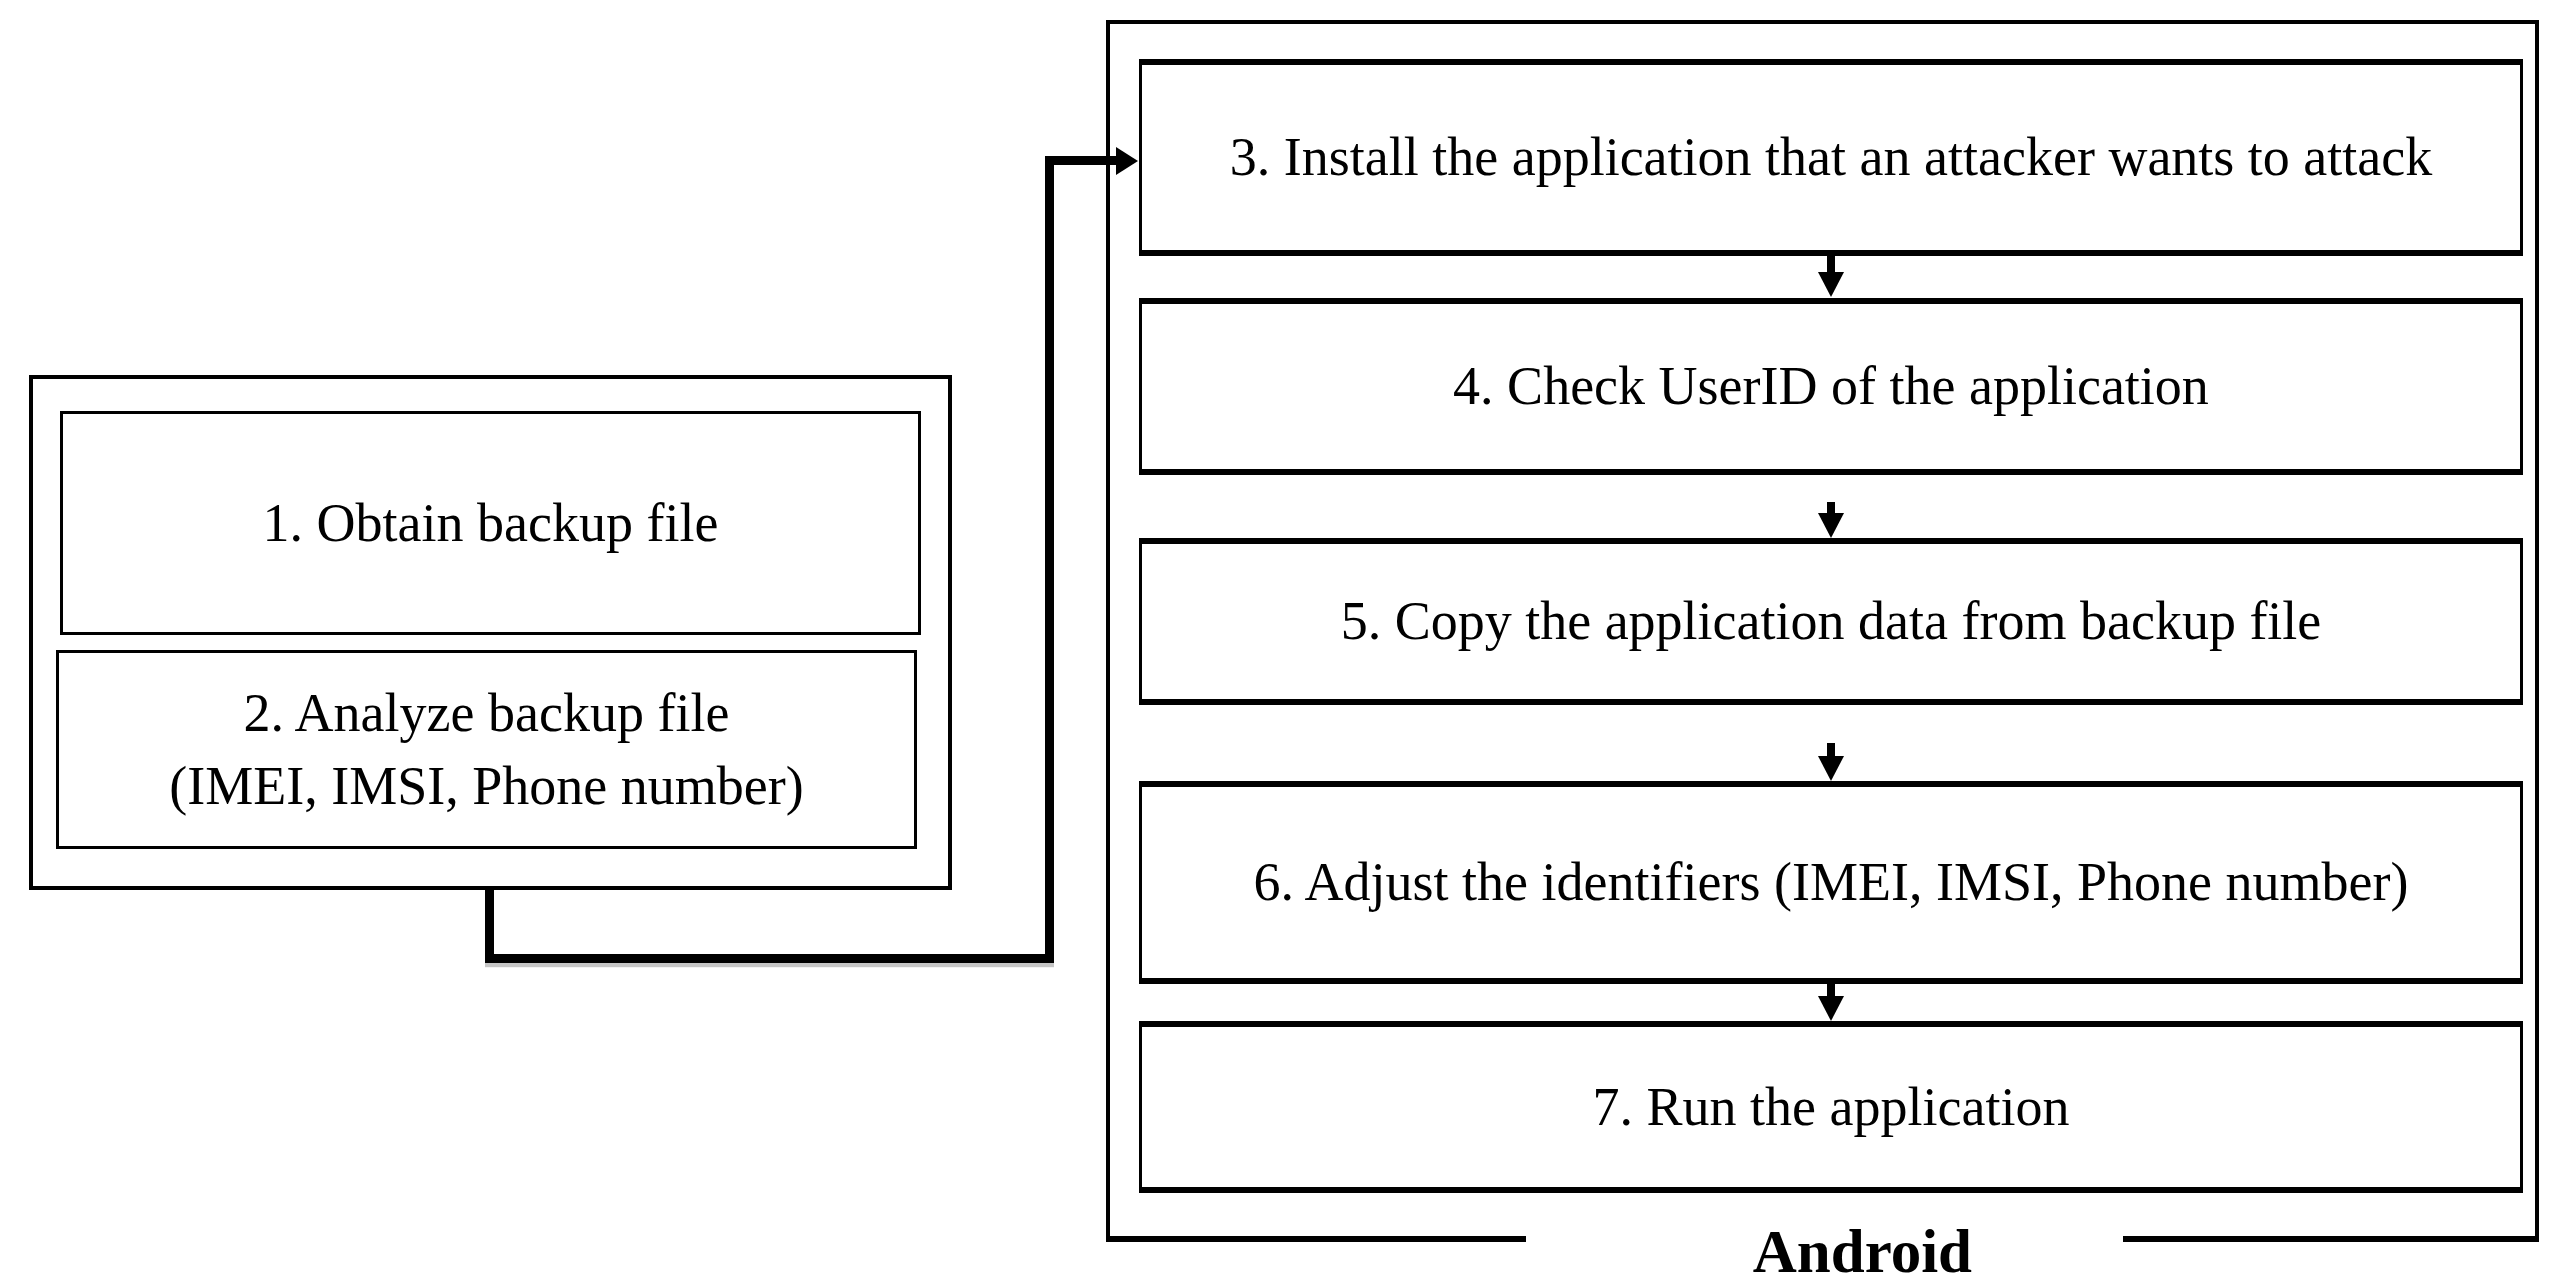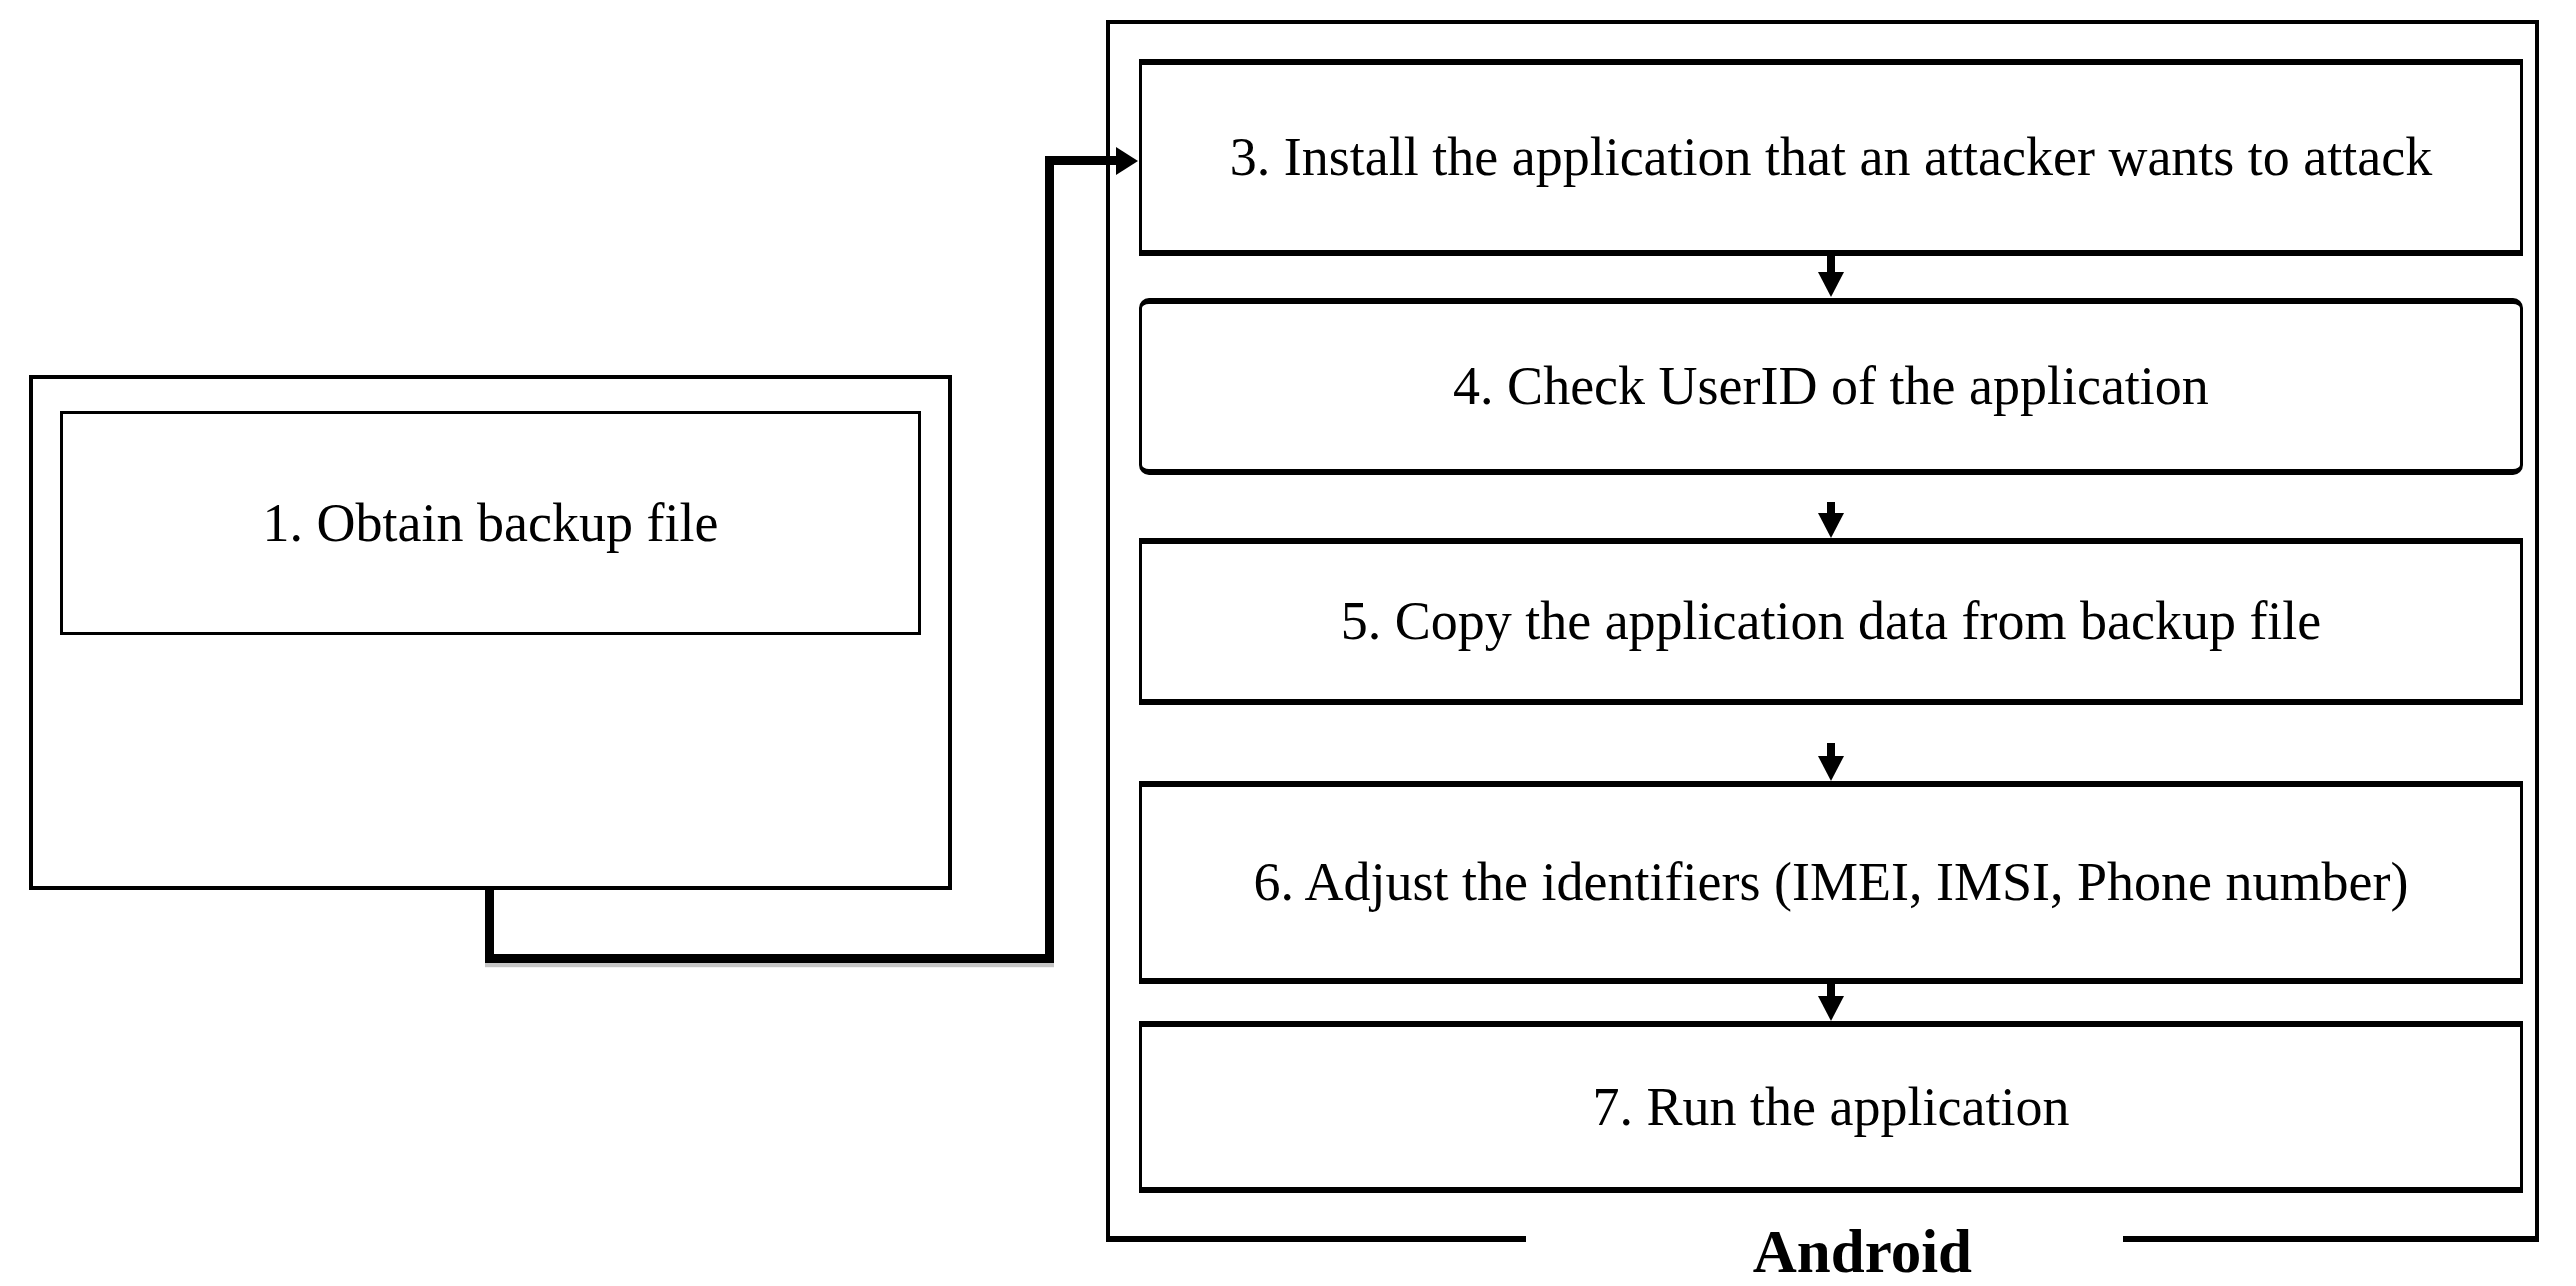--- a/index.html
+++ b/index.html
@@ -77,7 +77,7 @@
     border-width: 6.3px 3.5px;
   }
   .astep3 { top: 59px;   height: 197px; }
-  .astep4 { top: 298px;  height: 177px; border-radius: 10px; }
+  .astep4 { top: 298px;  height: 177px; }
   .astep5 { top: 538px;  height: 167px; }
   .astep6 { top: 781px; height: 203px; text-align: center; }
   .astep7 { top: 1021px; height: 172px; }

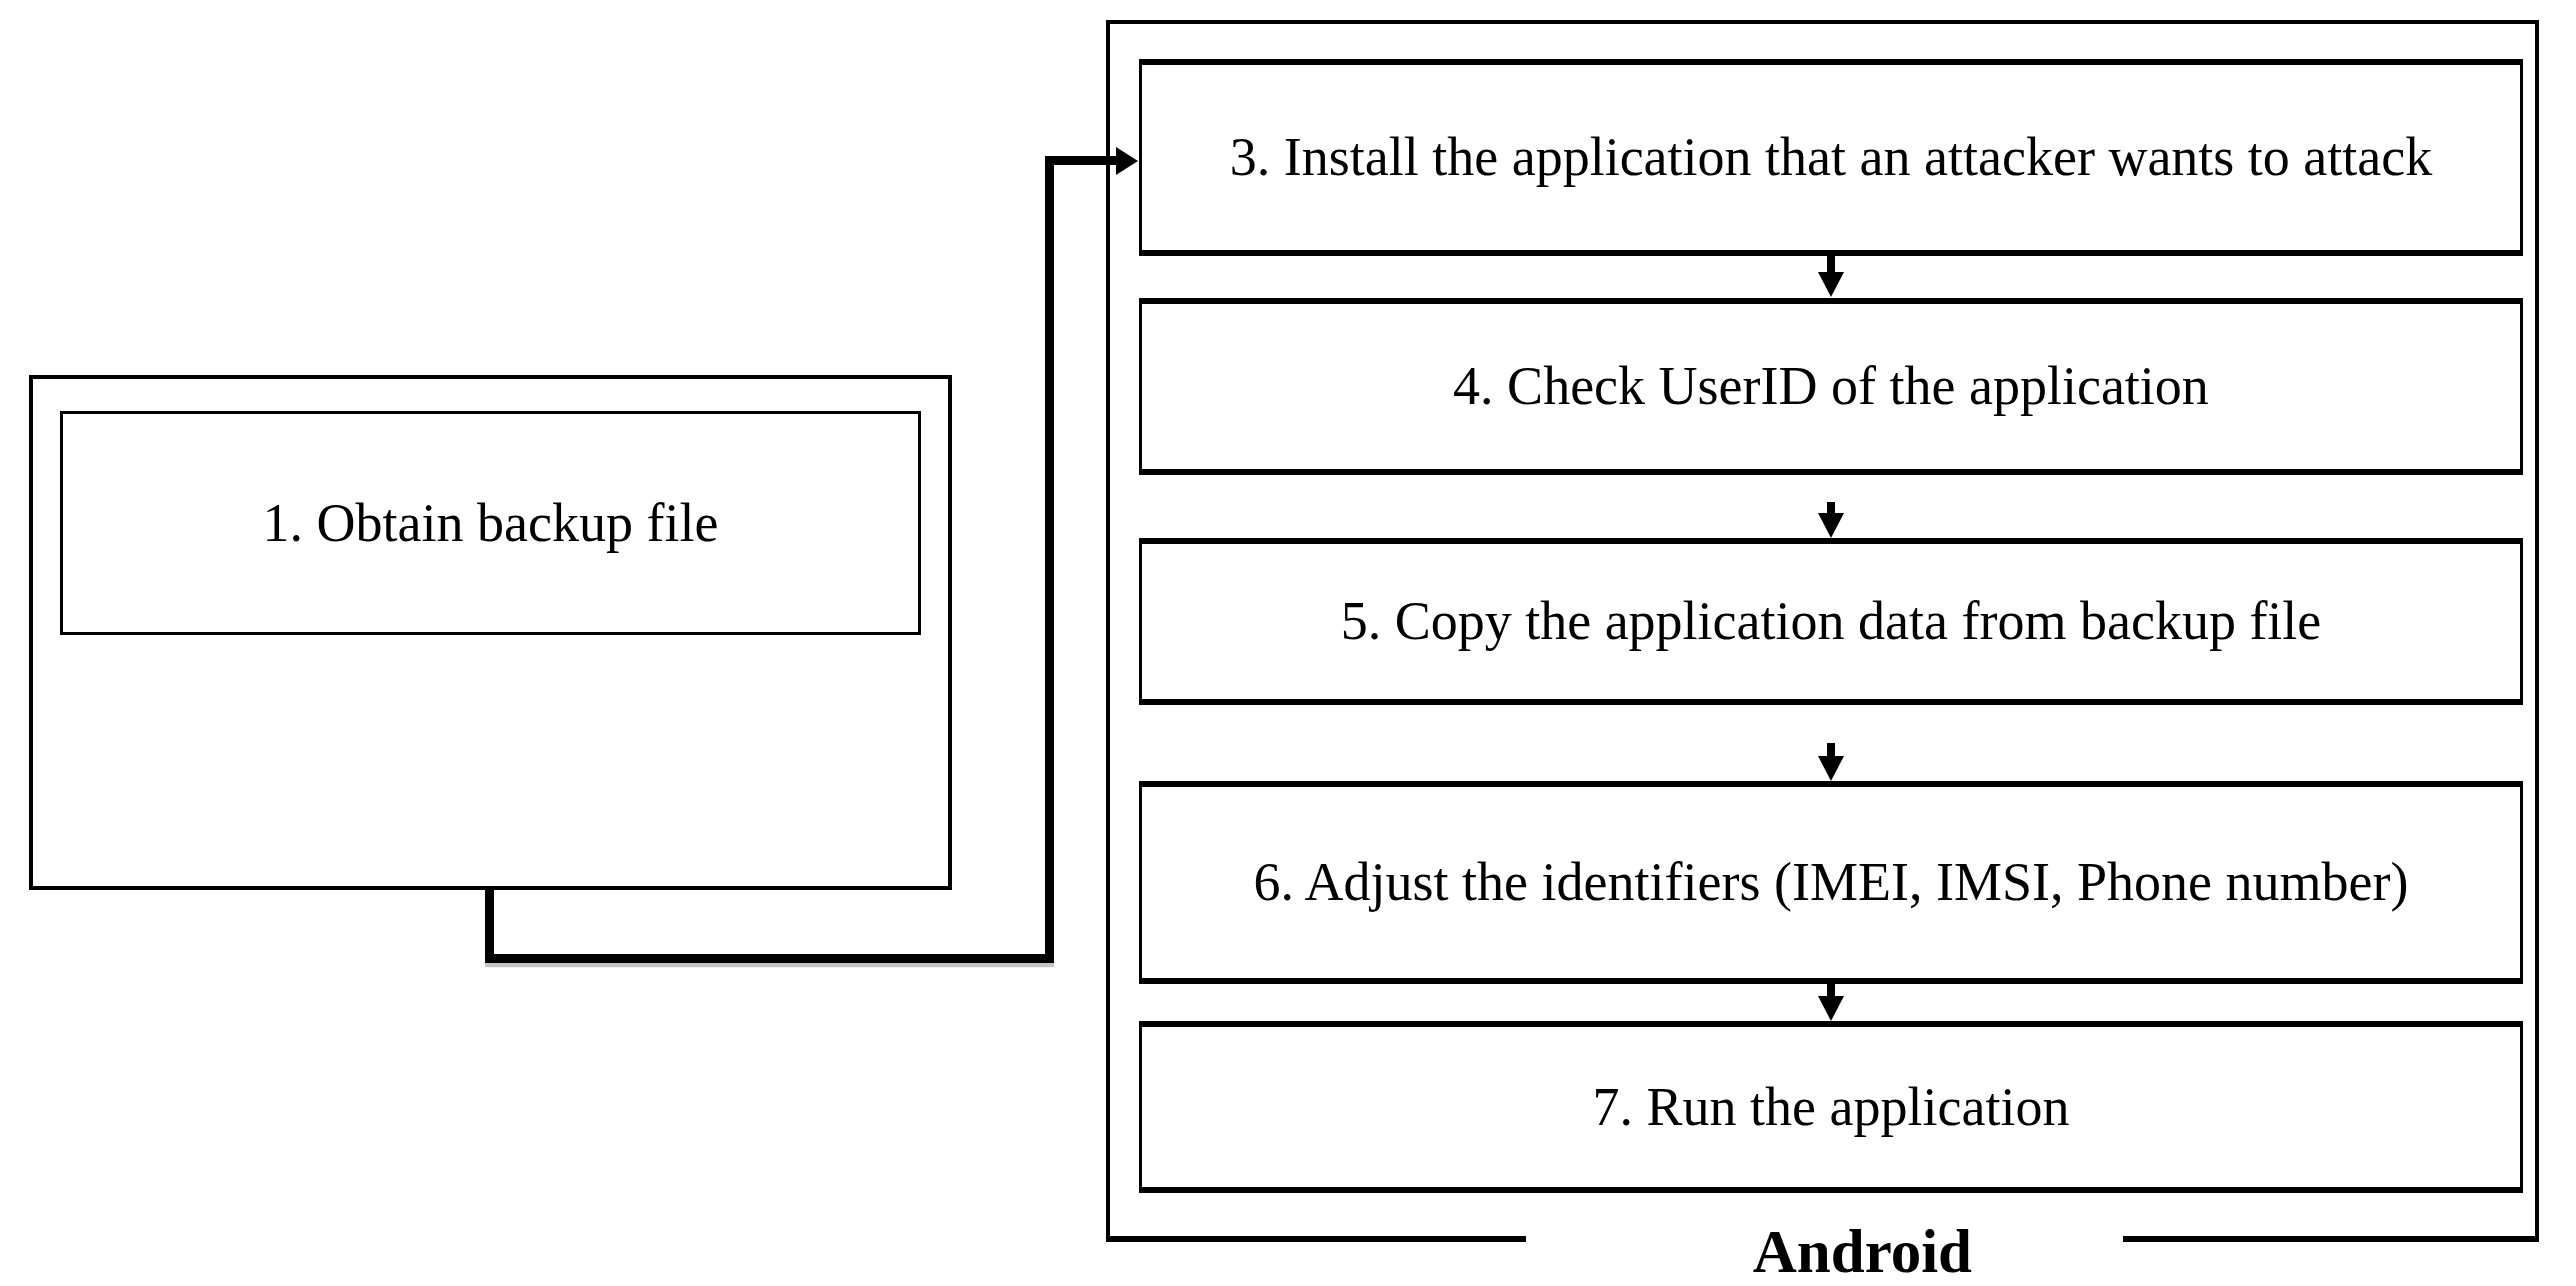--- a/index.html
+++ b/index.html
@@ -129,6 +129,10 @@
     <div>1. Obtain backup file</div>
   </div>
 
+  <div class="box pc-box2">
+    <div>2. Analyze backup file</div>
+    <div>(IMEI, IMSI, Phone number)</div>
+  </div>
 
   <div class="android-outer"></div>
   <div class="android-bottom-seg android-bottom-left"></div>

